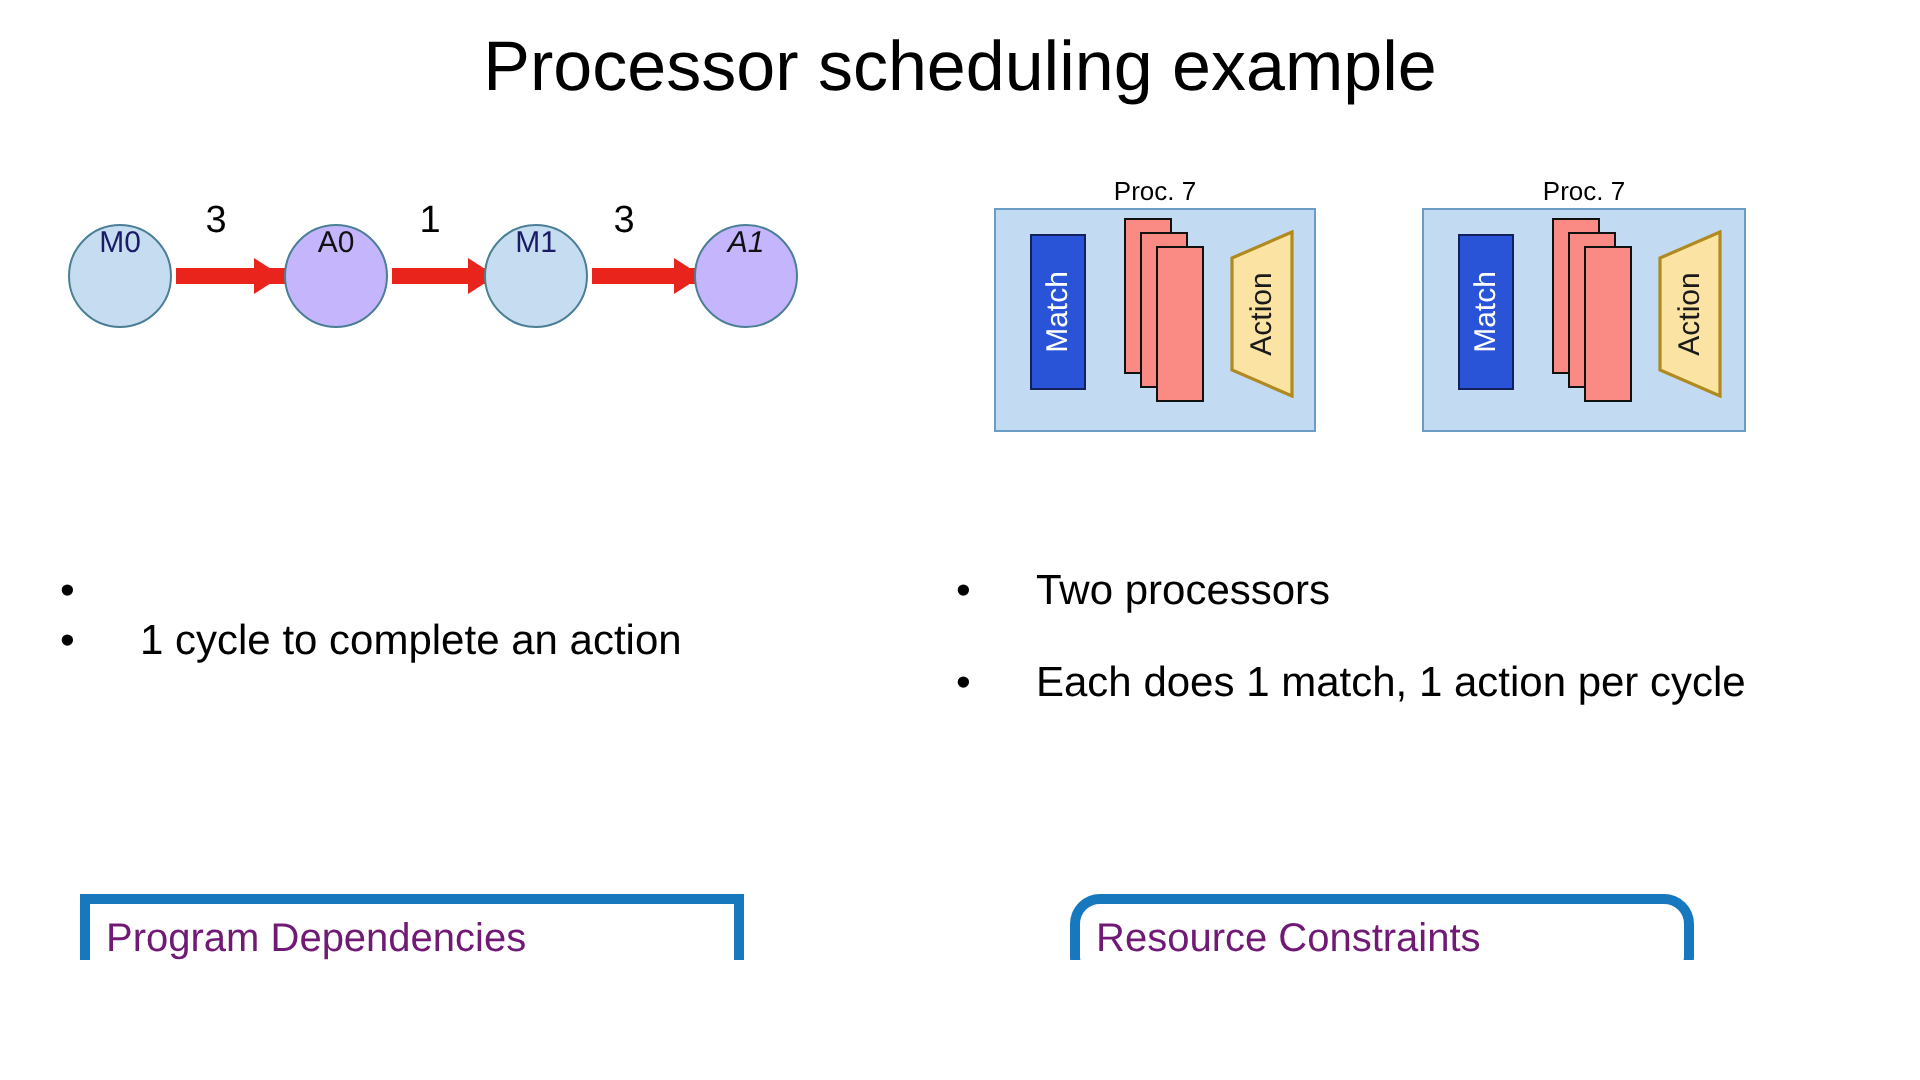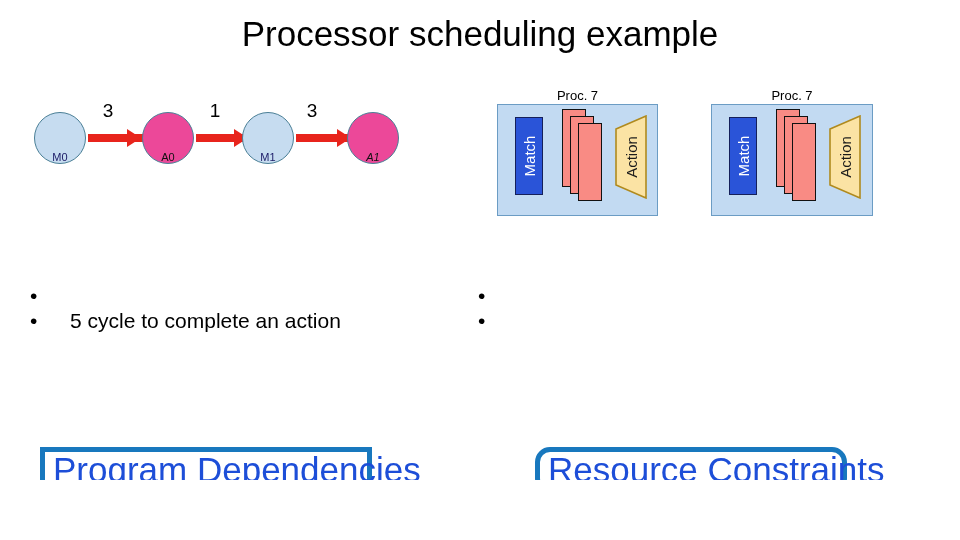--- a/index.html
+++ b/index.html
@@ -40,9 +40,9 @@
     border: 1.4px solid #4a7f96;
     box-sizing: border-box;
     display: flex;
-    align-items: flex-end;
+    align-items: flex-start;
     justify-content: center;
-    font-size: 11px;
+    font-size: 15px;
     color: #1a1a66;
     z-index: 3;
   }

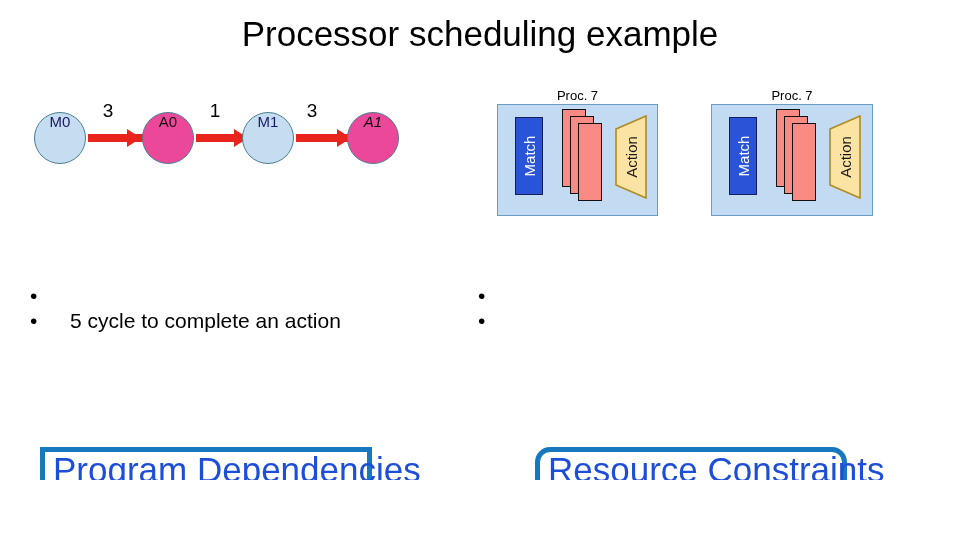--- a/index.html
+++ b/index.html
@@ -50,7 +50,7 @@
     background: #c6dcf0;
   }
   .graph-node.action-node {
-    background: #ec4899;
+    background: #c4b5fd;
     color: #111111;
   }
   .edge {

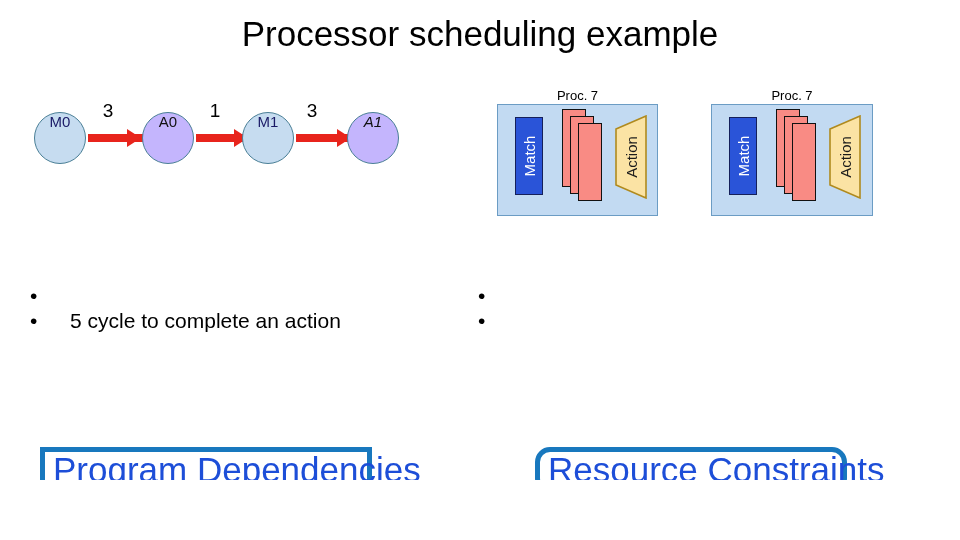--- a/index.html
+++ b/index.html
@@ -270,6 +270,7 @@
   <div class="bullet-list" style="left:478px; top:285px; width:500px;">
     <div class="bullet-row" style="margin-bottom:25px;">
       <span class="dot">•</span>
+      <span class="txt">Two processors</span>
     </div>
     <div class="bullet-row">
       <span class="dot">•</span>

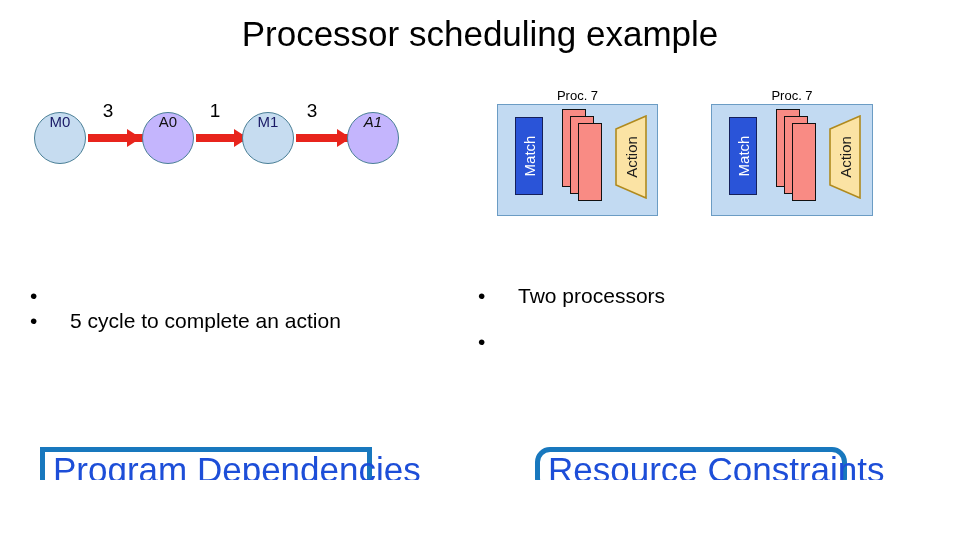--- a/index.html
+++ b/index.html
@@ -263,7 +263,7 @@
     </div>
     <div class="bullet-row">
       <span class="dot">•</span>
-      <span class="txt">5 cycle to complete an action</span>
+      <span class="txt">1 cycle to complete an action</span>
     </div>
   </div>
 

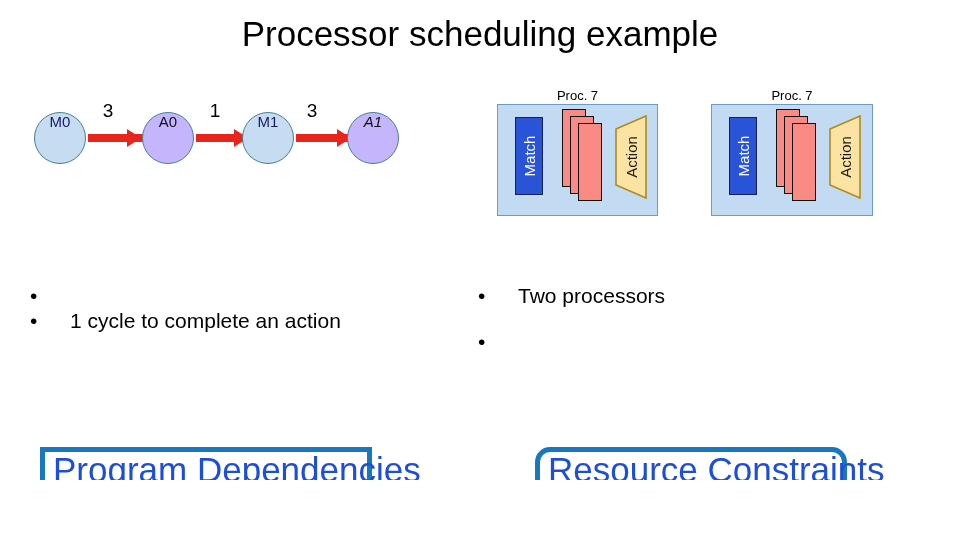--- a/index.html
+++ b/index.html
@@ -274,6 +274,7 @@
     </div>
     <div class="bullet-row">
       <span class="dot">•</span>
+      <span class="txt">Each does 1 match, 1 action per cycle</span>
     </div>
   </div>
 

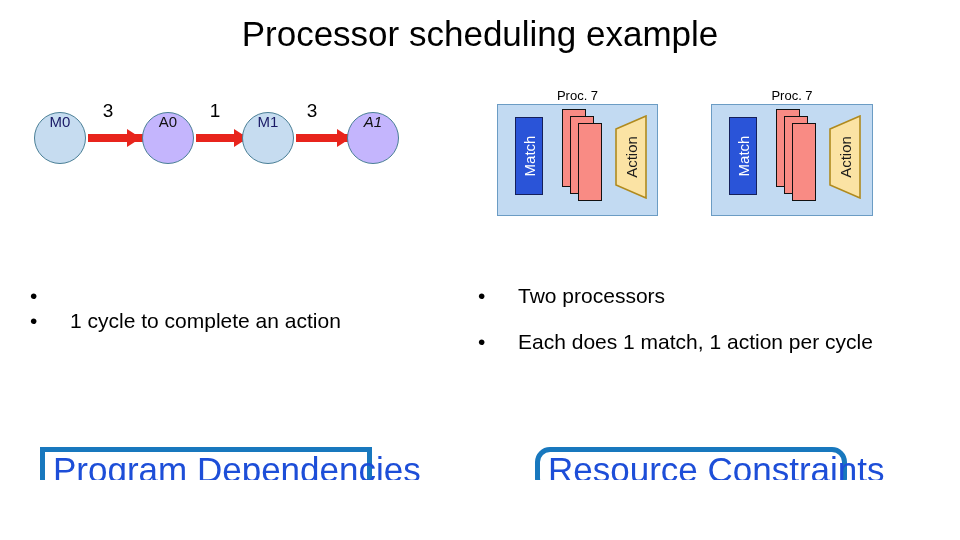--- a/index.html
+++ b/index.html
@@ -163,8 +163,8 @@
     left: 8px;
     top: 50%;
     transform: translateY(-50%);
-    font-size: 35px;
-    color: #1d4ed8;
+    font-size: 20px;
+    color: #701a75;
     white-space: nowrap;
   }
 </style>

